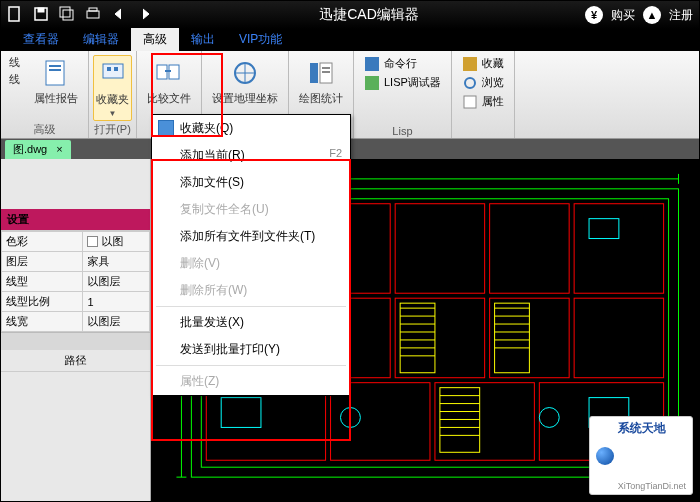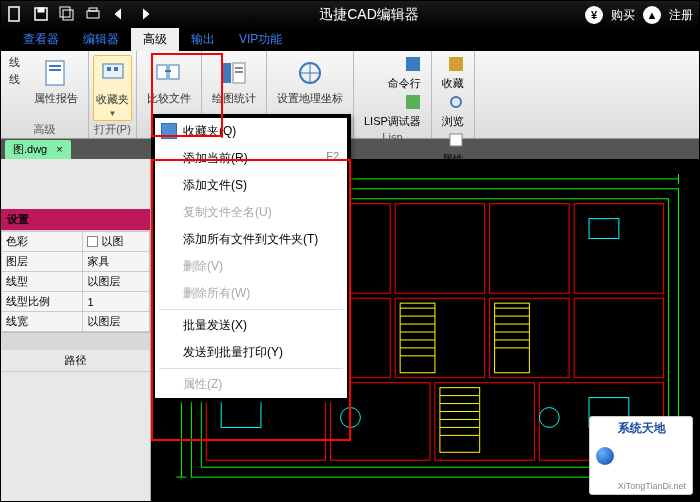--- a/index.html
+++ b/index.html
@@ -24,7 +24,7 @@
 .ribbon-label { font-size: 11px; color: #333; }
 .ribbon-group-title { font-size: 11px; color: #555; text-align: center; padding-top: 1px; }
 .ribbon-small-list { display: flex; flex-direction: column; gap: 1px; }
-.ribbon-small-btn { display: flex; align-items: flex-end; gap: 4px; font-size: 11px; cursor: pointer; padding: 1px 2px; flex-direction: column; }
+.ribbon-small-btn { display: flex; align-items: flex-start; gap: 4px; font-size: 11px; cursor: pointer; padding: 1px 2px; }
 .ribbon-small-btn .mini-icon { width: 16px; height: 16px; display: flex; align-items: center; justify-content: center; }
 .ribbon-btn.highlight { background: #fff3c8; border: 1px solid #f0c040; border-radius: 2px; }
 .dropdown-arrow { font-size: 8px; color: #555; }

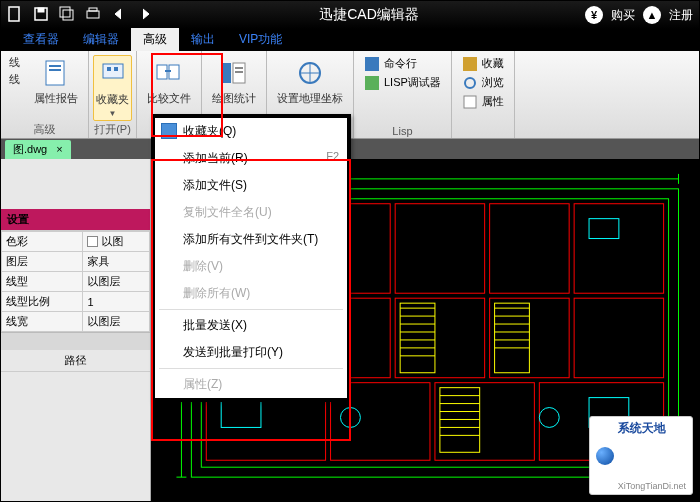--- a/index.html
+++ b/index.html
@@ -157,6 +157,19 @@
     <div class="ribbon-btn">
       <div class="icon-box">
           <svg width="28" height="28">
+            <circle cx="14" cy="14" r="10" fill="none" stroke="#3a7abd" stroke-width="2"></circle>
+            <path d="M14 4 L14 24 M4 14 L24 14" stroke="#3a7abd"></path>
+          </svg>
+        </div>
+      <span class="ribbon-label">设置地理坐标</span>
+    </div>
+    <div class="ribbon-group-title">地理坐标系</div>
+  </div>
+
+  <div class="ribbon-group">
+    <div class="ribbon-btn">
+      <div class="icon-box">
+          <svg width="28" height="28">
             <rect x="3" y="4" width="8" height="20" fill="#3a7abd"></rect>
             <rect x="13" y="4" width="12" height="20" fill="#fff" stroke="#888"></rect>
             <rect x="15" y="8" width="8" height="2" fill="#888"></rect>
@@ -166,19 +179,6 @@
       <span class="ribbon-label">绘图统计</span>
     </div>
     <div class="ribbon-group-title">Drawings</div>
-  </div>
-
-  <div class="ribbon-group">
-    <div class="ribbon-btn">
-      <div class="icon-box">
-          <svg width="28" height="28">
-            <circle cx="14" cy="14" r="10" fill="none" stroke="#3a7abd" stroke-width="2"></circle>
-            <path d="M14 4 L14 24 M4 14 L24 14" stroke="#3a7abd"></path>
-          </svg>
-        </div>
-      <span class="ribbon-label">设置地理坐标</span>
-    </div>
-    <div class="ribbon-group-title">地理坐标系</div>
   </div>
 
   <div class="ribbon-group">

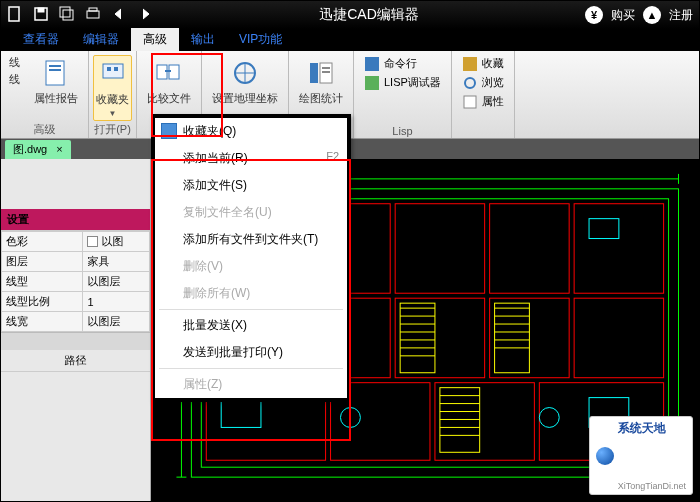--- a/index.html
+++ b/index.html
@@ -44,7 +44,7 @@
 
 .canvas { flex: 1; background: #000; position: relative; overflow: hidden; }
 
-.dropdown-menu { position: absolute; left: 150px; top: 113px; width: 200px; background: #fff; border: 4px solid #000000; box-shadow: 2px 2px 4px rgba(0,0,0,0.3); z-index: 100; }
+.dropdown-menu { position: absolute; left: 150px; top: 113px; width: 200px; background: #fff; border: 1px solid #000000; box-shadow: 2px 2px 4px rgba(0,0,0,0.3); z-index: 100; }
 .dropdown-menu .dm-item { padding: 5px 8px 5px 28px; font-size: 12px; display: flex; justify-content: space-between; cursor: pointer; position: relative; }
 .dropdown-menu .dm-item.disabled { color: #aaa; }
 .dropdown-menu .dm-item.with-icon::before { content: ''; position: absolute; left: 6px; top: 5px; width: 14px; height: 14px; background: #4a90d9; border: 1px solid #2a70b9; }

